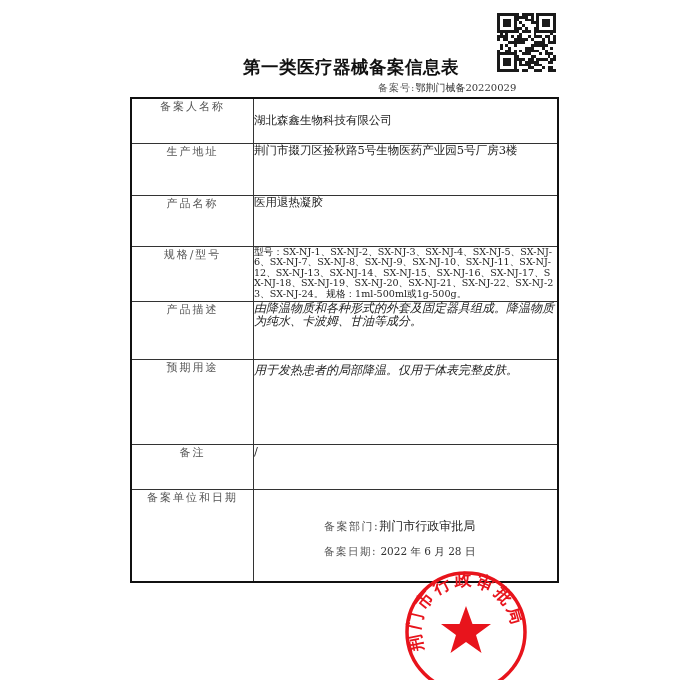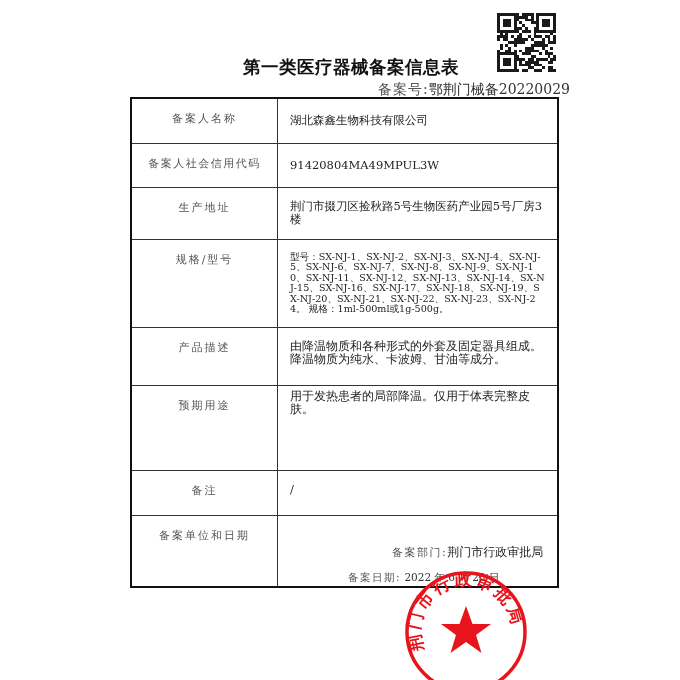--- a/index.html
+++ b/index.html
@@ -23,7 +23,7 @@
   }
   .record-no {
     position: absolute; left: 378px; top: 81px;
-    font-size: 14px; color: #333; white-space: nowrap;
+    font-size: 10px; color: #333; white-space: nowrap;
   }
   .record-no .lbl { color: #555; letter-spacing: 1px; }
   table.doc {

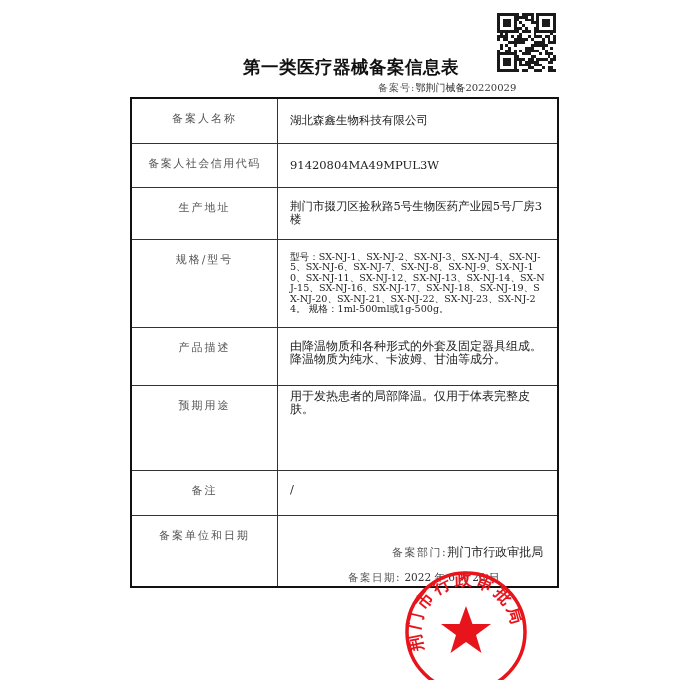--- a/index.html
+++ b/index.html
@@ -30,7 +30,7 @@
     position: absolute; left: 130px; top: 97px; width: 429px;
     border-collapse: collapse; border: 2px solid #111; table-layout: fixed;
   }
-  table.doc td { border: 1px solid #333; padding: 12px; vertical-align: top; }
+  table.doc td { border: 1px solid #333; padding: 0; vertical-align: top; }
   td.label {
     width: 121px; text-align: center; vertical-align: middle;
     font-size: 11px; color: #555; letter-spacing: 2px;

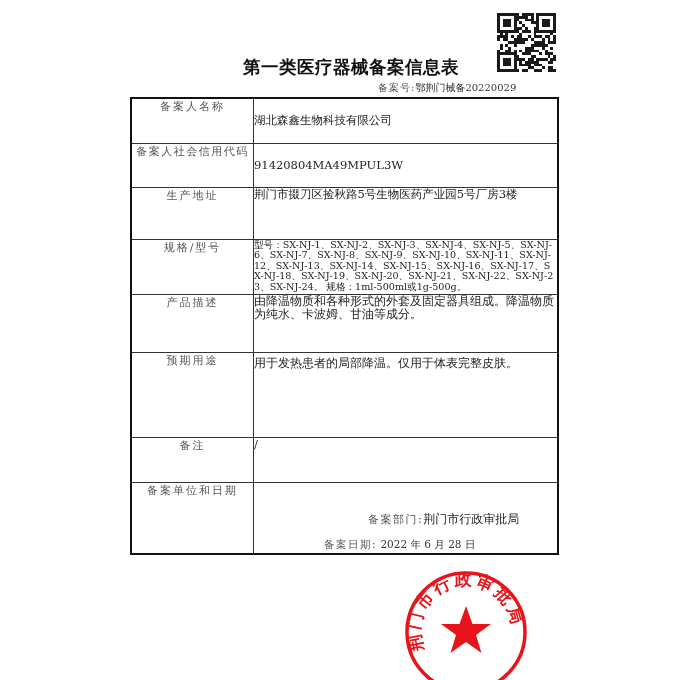--- a/index.html
+++ b/index.html
@@ -506,10 +506,6 @@
     <td class="label">备案人名称</td>
     <td class="value mid">湖北森鑫生物科技有限公司</td>
   </tr>
-  <tr style="height:44px">
-    <td class="label" style="letter-spacing:1.5px">备案人社会信用代码</td>
-    <td class="value mid">91420804MA49MPUL3W</td>
-  </tr>
   <tr style="height:52px">
     <td class="label">生产地址</td>
     <td class="value">荆门市掇刀区捡秋路5号生物医药产业园5号厂房3楼</td>

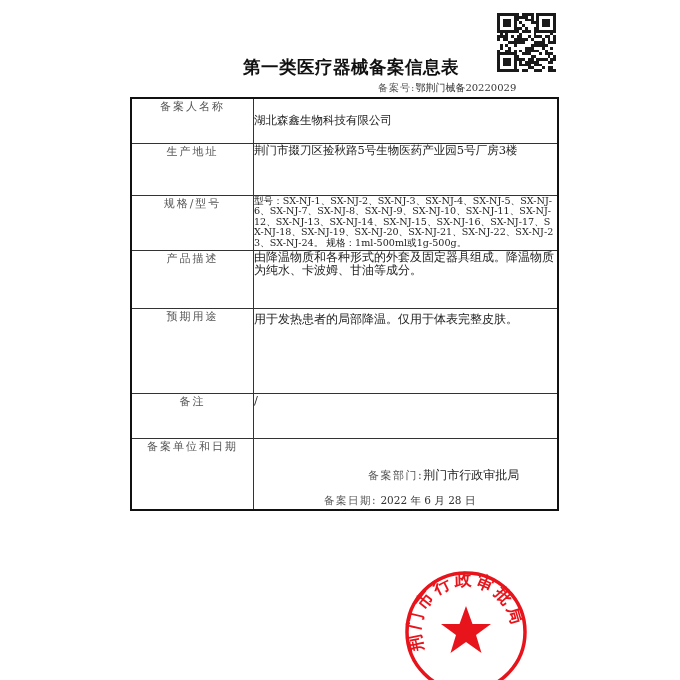--- a/index.html
+++ b/index.html
@@ -510,6 +510,10 @@
     <td class="label">生产地址</td>
     <td class="value">荆门市掇刀区捡秋路5号生物医药产业园5号厂房3楼</td>
   </tr>
+  <tr style="height:51px">
+    <td class="label">产品名称</td>
+    <td class="value">医用退热凝胶</td>
+  </tr>
   <tr style="height:55px">
     <td class="label">规格/型号</td>
     <td class="value small">型号：SX-NJ-1、SX-NJ-2、SX-NJ-3、SX-NJ-4、SX-NJ-5、SX-NJ-6、SX-NJ-7、SX-NJ-8、SX-NJ-9、SX-NJ-10、SX-NJ-11、SX-NJ-12、SX-NJ-13、SX-NJ-14、SX-NJ-15、SX-NJ-16、SX-NJ-17、SX-NJ-18、SX-NJ-19、SX-NJ-20、SX-NJ-21、SX-NJ-22、SX-NJ-23、SX-NJ-24。 规格：1ml-500ml或1g-500g。</td>

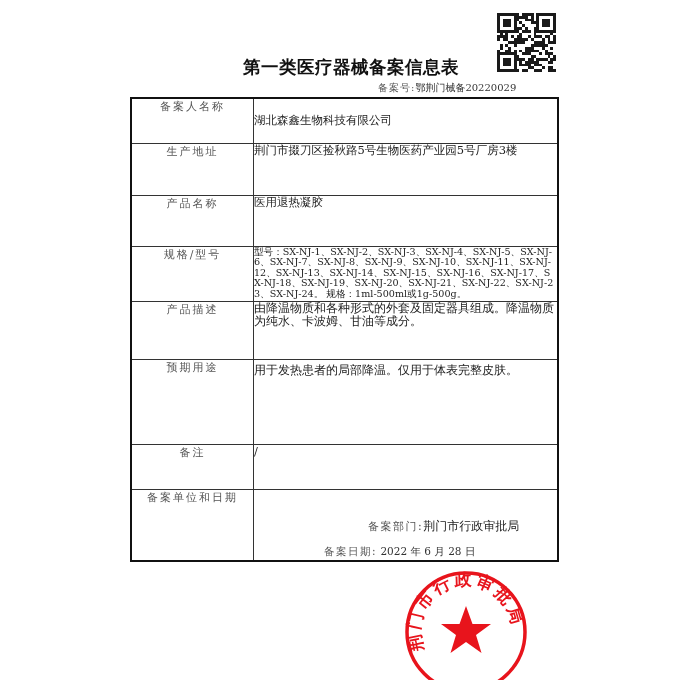--- a/index.html
+++ b/index.html
@@ -38,7 +38,7 @@
   td.value { font-size: 11.5px; color: #222; padding: 2px 3px 0 4px; line-height: 13px; }
   td.value.mid { vertical-align: middle; }
   td.value.small { font-size: 9.6px; line-height: 10.5px; letter-spacing: 0; word-break: break-all; margin-left: 40px; }
-  td.value.desc { font-size: 12px; line-height: 13px; }
+  td.value.desc { font-size: 12px; line-height: 13px; font-style: italic; }
   .dept-block { padding-left: 70px; padding-top: 30px; font-size: 11px; color: #333; }
   .dept-line { white-space: nowrap; }
   .dept-line .k { color: #555; letter-spacing: 1.5px; margin-left: 44px; }

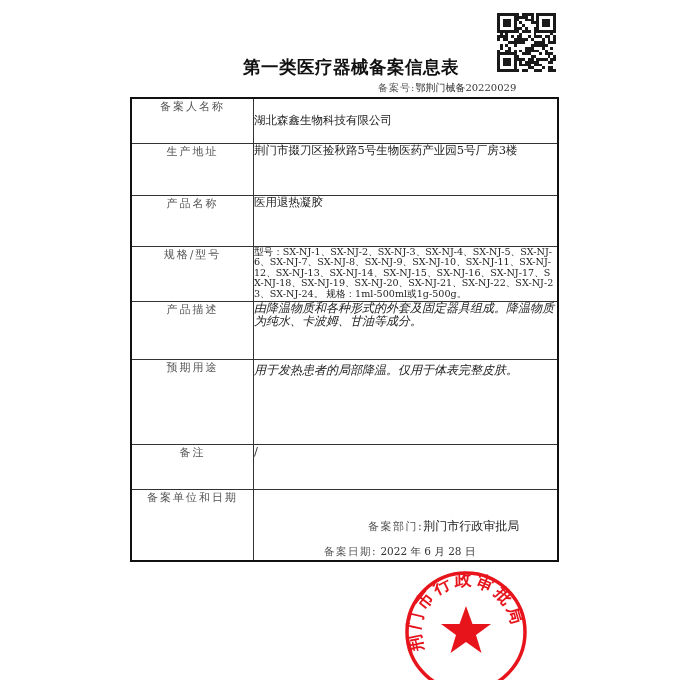--- a/index.html
+++ b/index.html
@@ -530,7 +530,7 @@
     <td class="label">备注</td>
     <td class="value">/</td>
   </tr>
-  <tr style="height:72px">
+  <tr style="height:93px">
     <td class="label">备案单位和日期</td>
     <td class="value" style="padding:0">
       <div class="dept-block">

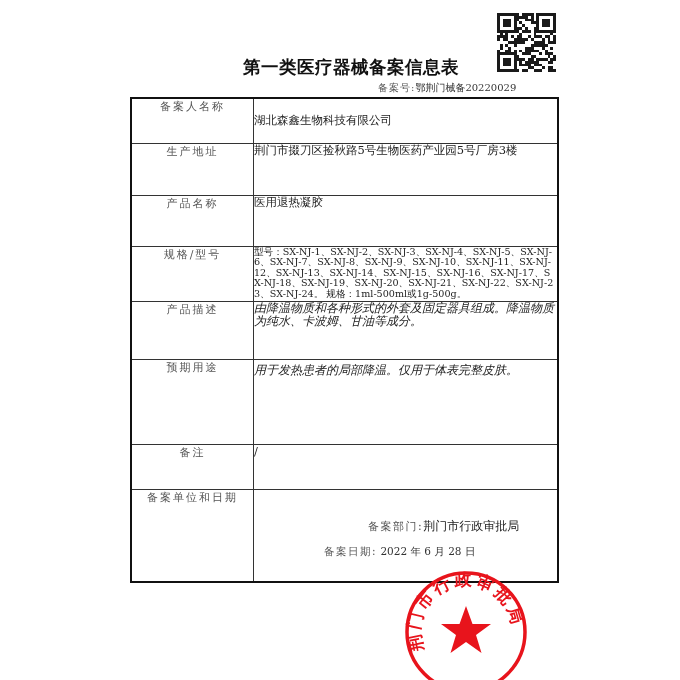--- a/index.html
+++ b/index.html
@@ -41,7 +41,7 @@
   td.value.desc { font-size: 12px; line-height: 13px; font-style: italic; }
   .dept-block { padding-left: 70px; padding-top: 30px; font-size: 11px; color: #333; }
   .dept-line { white-space: nowrap; }
-  .dept-line .k { color: #555; letter-spacing: 1.5px; margin-left: 44px; }
+  .dept-line .k { color: #555; letter-spacing: 1.5px; }
   .dept-line .v { font-size: 12px; color: #222; }
   .date-line { margin-top: 12px; white-space: nowrap; font-size: 10.5px; color: #333; }
   .date-line .k { color: #555; letter-spacing: 1.5px; }

